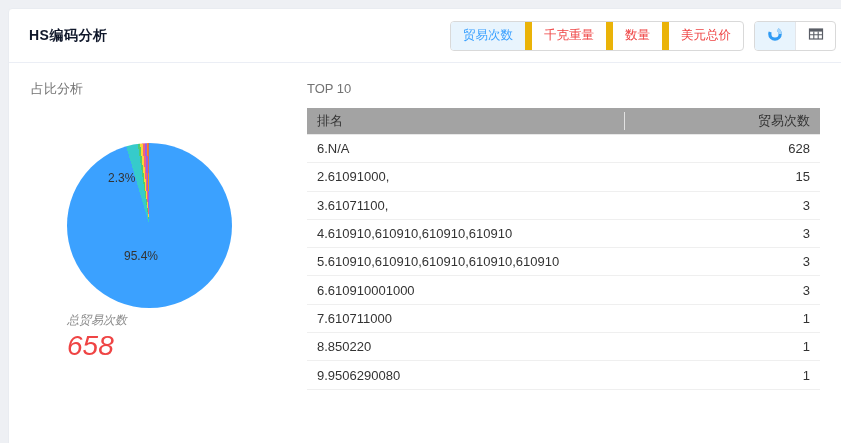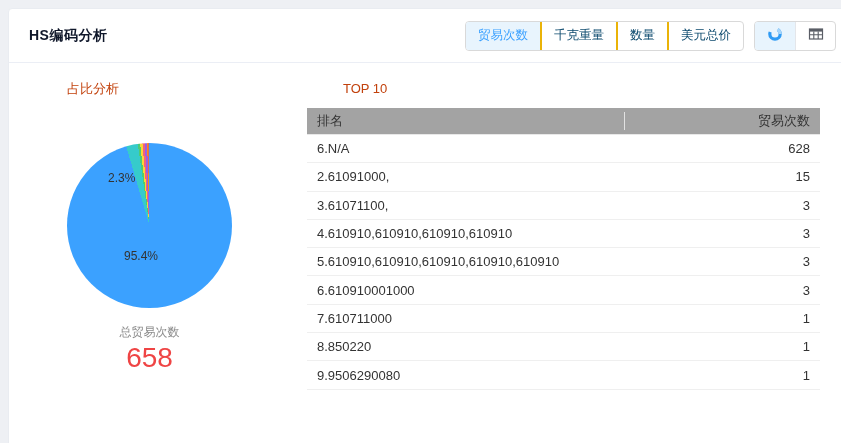--- a/index.html
+++ b/index.html
@@ -16,7 +16,7 @@
   .btn-group { display:flex; border:1px solid #d9d9d9; border-radius:4px;
     overflow:hidden; background:#fff; }
   .btn { height:28px; line-height:27px; padding:0 12px; font-size:12.5px;
-    color:#0c4a6e; border-left:2px solid #eab308; cursor:pointer; white-space:nowrap; }
+    color:#ef4444; border-left:7px solid #eab308; cursor:pointer; white-space:nowrap; }
   .btn:first-child { border-left:none; }
   .btn.active { background:#e8f4fd; color:#3ba1ff; }
   .icon-btn { width:40px; height:28px; display:flex; align-items:center;

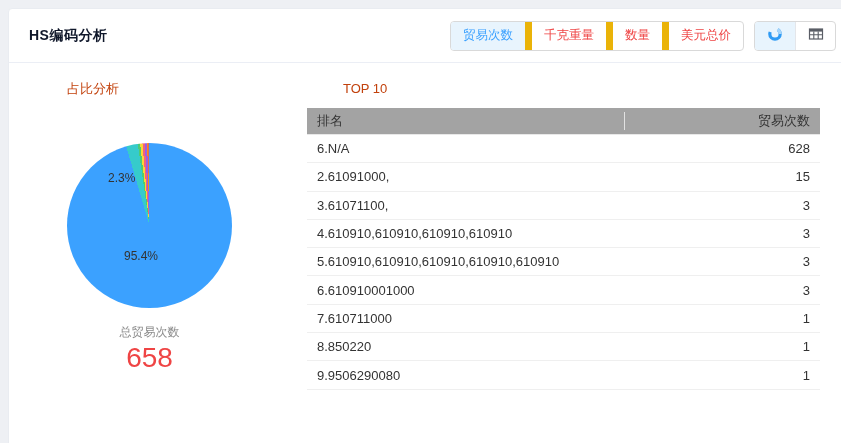--- a/index.html
+++ b/index.html
@@ -27,7 +27,7 @@
   
   .content { display:flex; height:380px; }
   .left-panel { width:290px; padding:18px 0 0 22px; }
-  .section-title { font-size:13px; color:#c2410c; line-height:16px;margin-left:36px; }
+  .section-title { font-size:13px; color:#737373; line-height:16px; }
   .pie-wrap { position:relative; width:165px; height:165px; margin:46px auto 0 36px; }
   .pie { width:165px; height:165px; border-radius:50%; }
   .pie-label { position:absolute; font-size:12px; color:#333; }

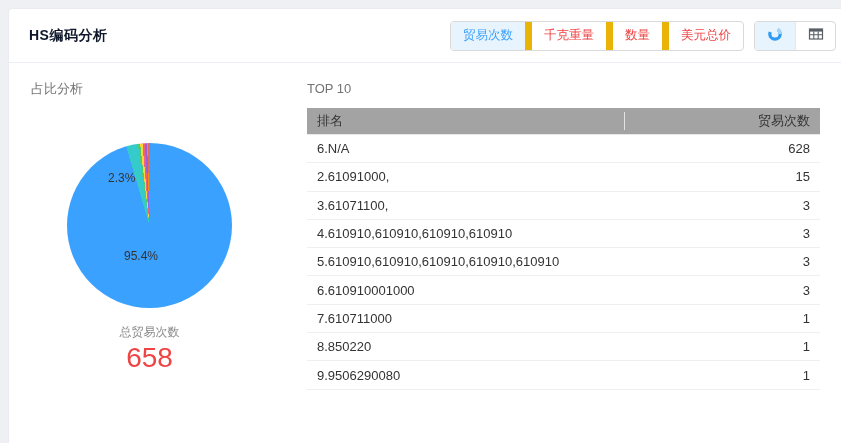--- a/index.html
+++ b/index.html
@@ -33,7 +33,7 @@
   .pie-label { position:absolute; font-size:12px; color:#333; }
   .pie-label.small { left:41px; top:28px; }
   .pie-label.big { left:57px; top:106px; }
-  .total { width:165px; margin:16px auto 0 36px; text-align:center; }
+  .total { width:165px; margin:4px auto 0 36px; text-align:left;font-style:italic; }
   .total-label { font-size:12px; color:#8c8c8c; }
   .total-value { font-size:28px; color:#ef4444; margin-top:1px; }
 

